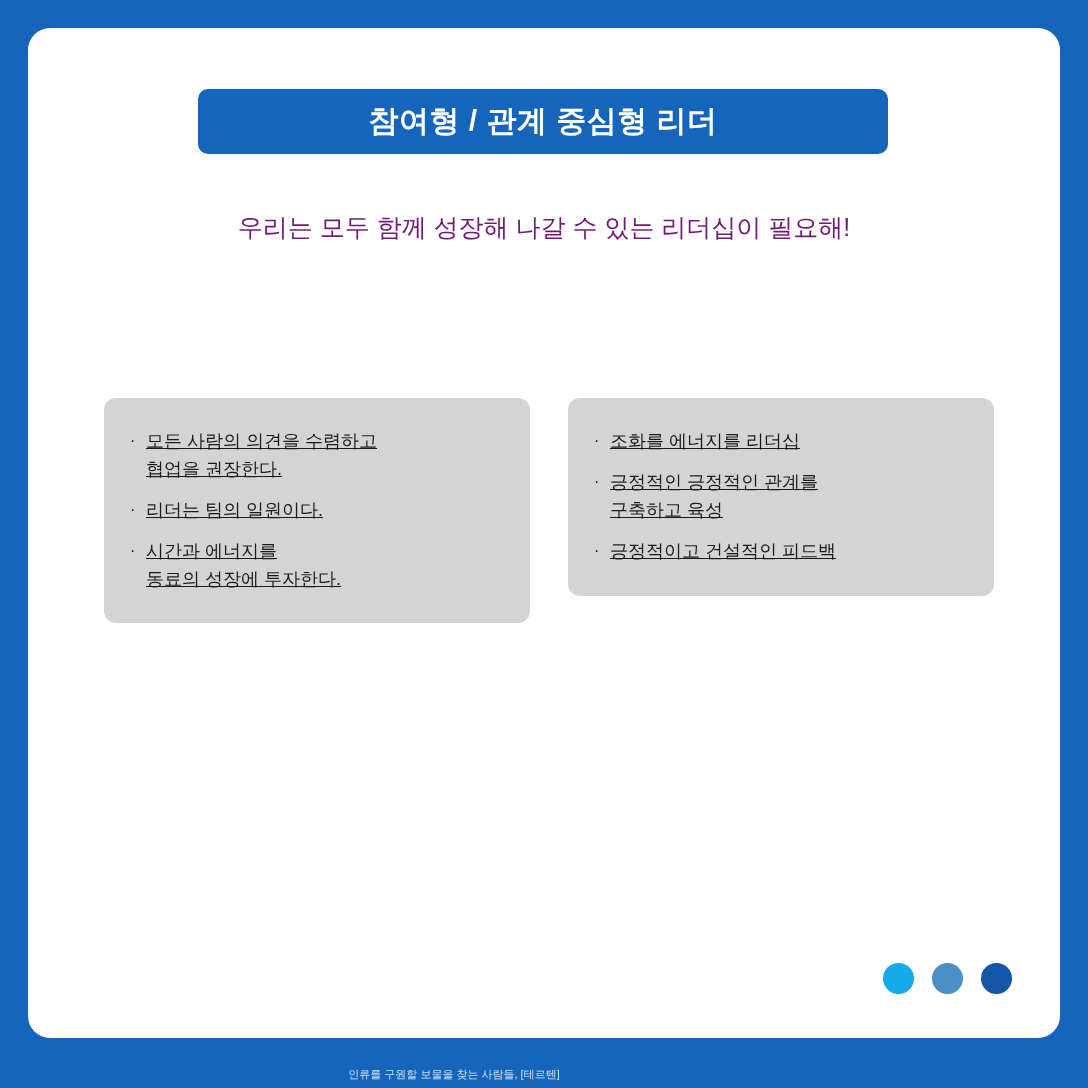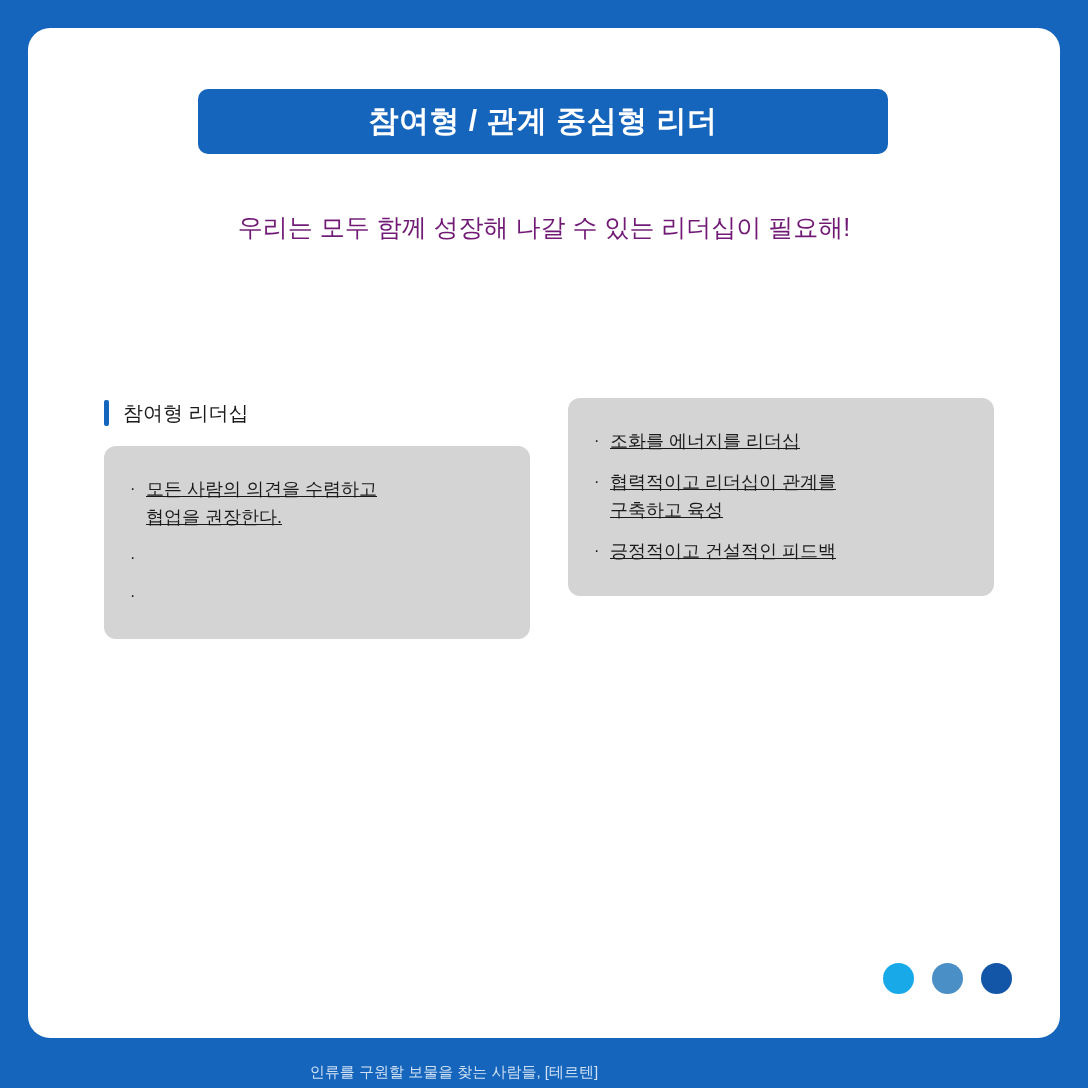--- a/index.html
+++ b/index.html
@@ -182,10 +182,6 @@
     <div class="columns">
 
       <div class="column">
-        <div class="col-head">
-          <div class="col-bar"></div>
-          <div class="col-title">참여형 리더십</div>
-        </div>
         <div class="col-body">
           <ul class="bullet-list">
             <li class="bullet-item">

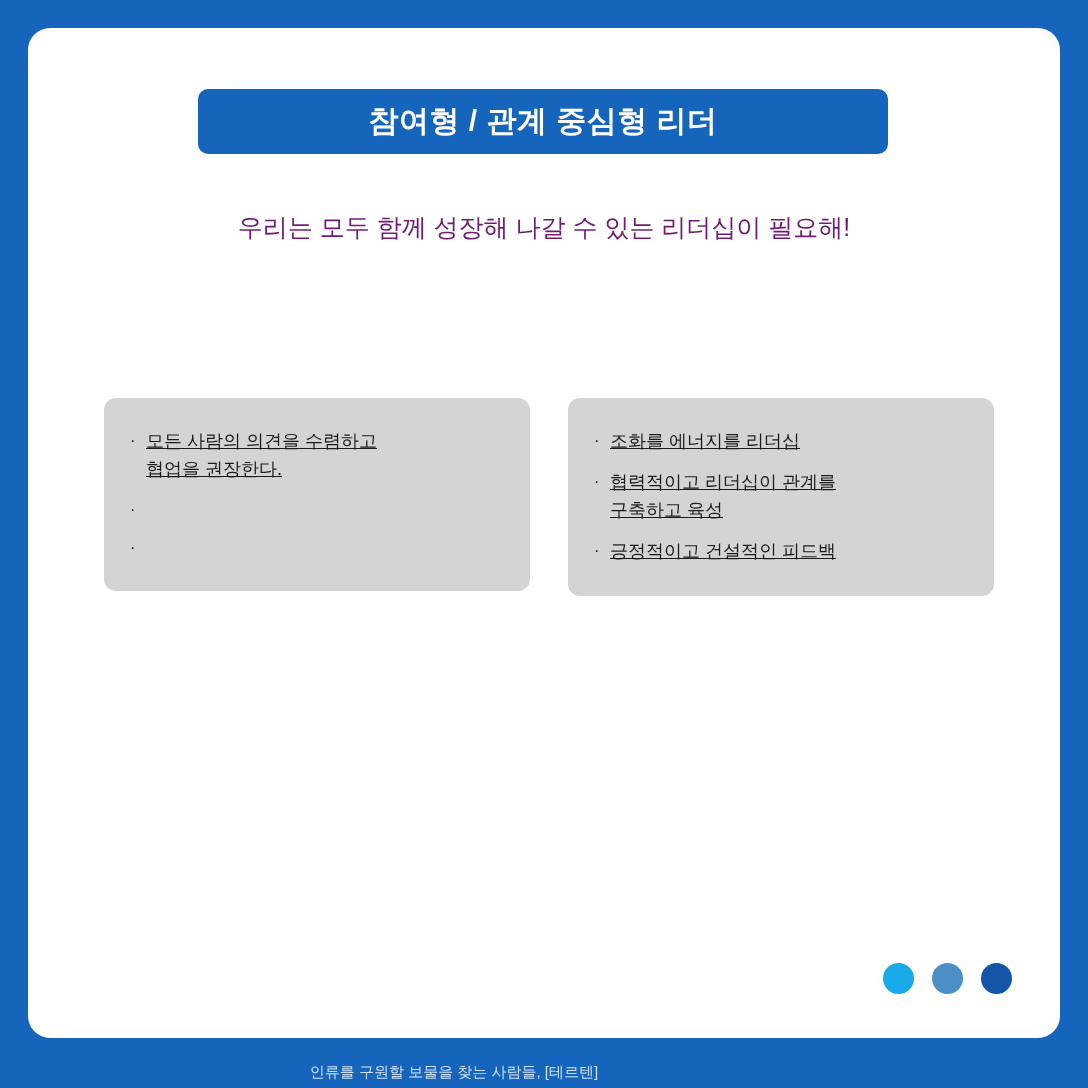--- a/index.html
+++ b/index.html
@@ -208,7 +208,7 @@
             </li>
             <li class="bullet-item">
               <span class="bullet-dot">·</span>
-              <span class="bullet-text">협력적이고 리더십이 관계를
+              <span class="bullet-text">긍정적인 긍정적인 관계를
 구축하고 육성</span>
             </li>
             <li class="bullet-item">

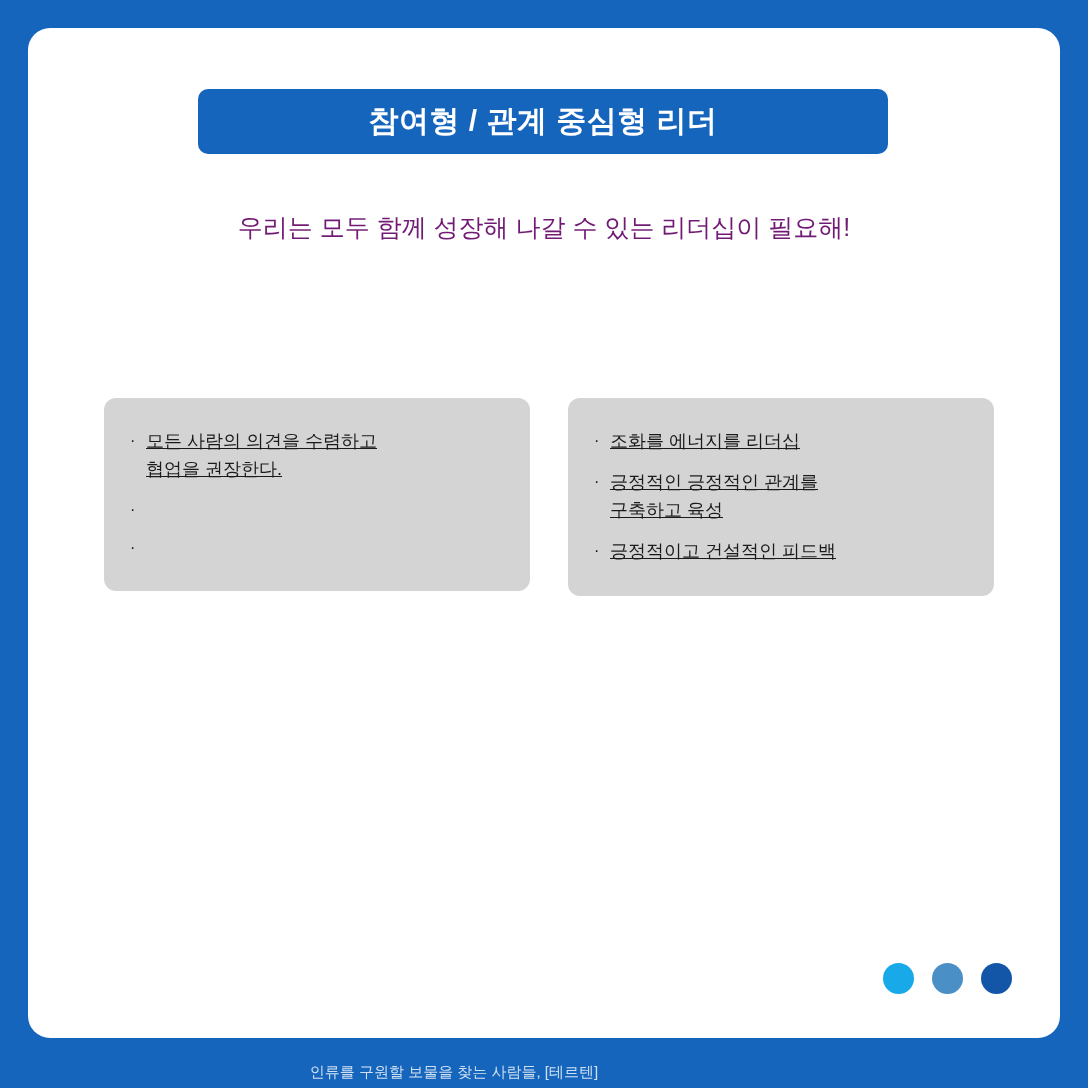--- a/index.html
+++ b/index.html
@@ -191,6 +191,7 @@
             </li>
             <li class="bullet-item">
               <span class="bullet-dot">·</span>
+              <span class="bullet-text">리더는 팀의 일원이다.</span>
             </li>
             <li class="bullet-item">
               <span class="bullet-dot">·</span>

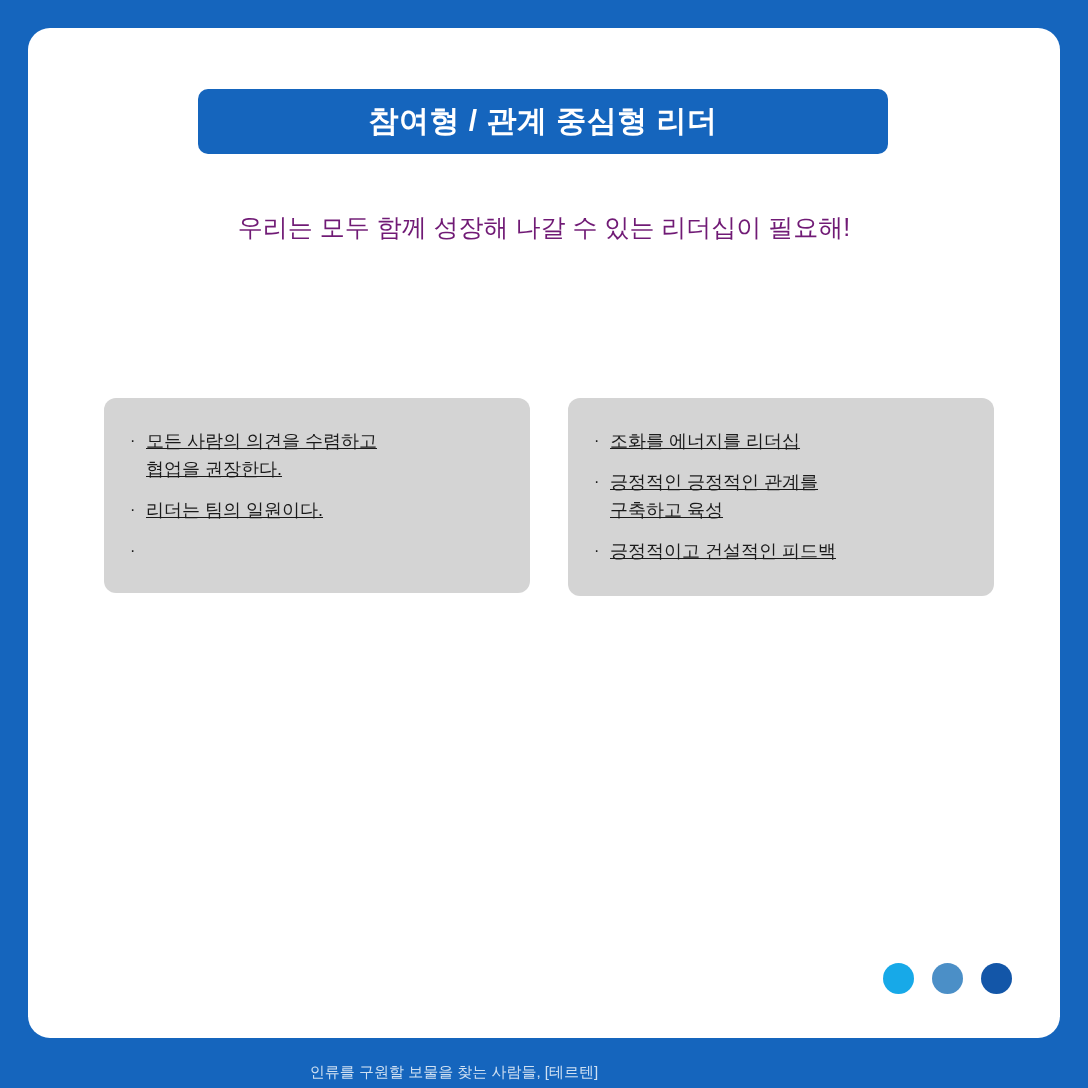--- a/index.html
+++ b/index.html
@@ -195,6 +195,8 @@
             </li>
             <li class="bullet-item">
               <span class="bullet-dot">·</span>
+              <span class="bullet-text">시간과 에너지를
+동료의 성장에 투자한다.</span>
             </li>
           </ul>
         </div>

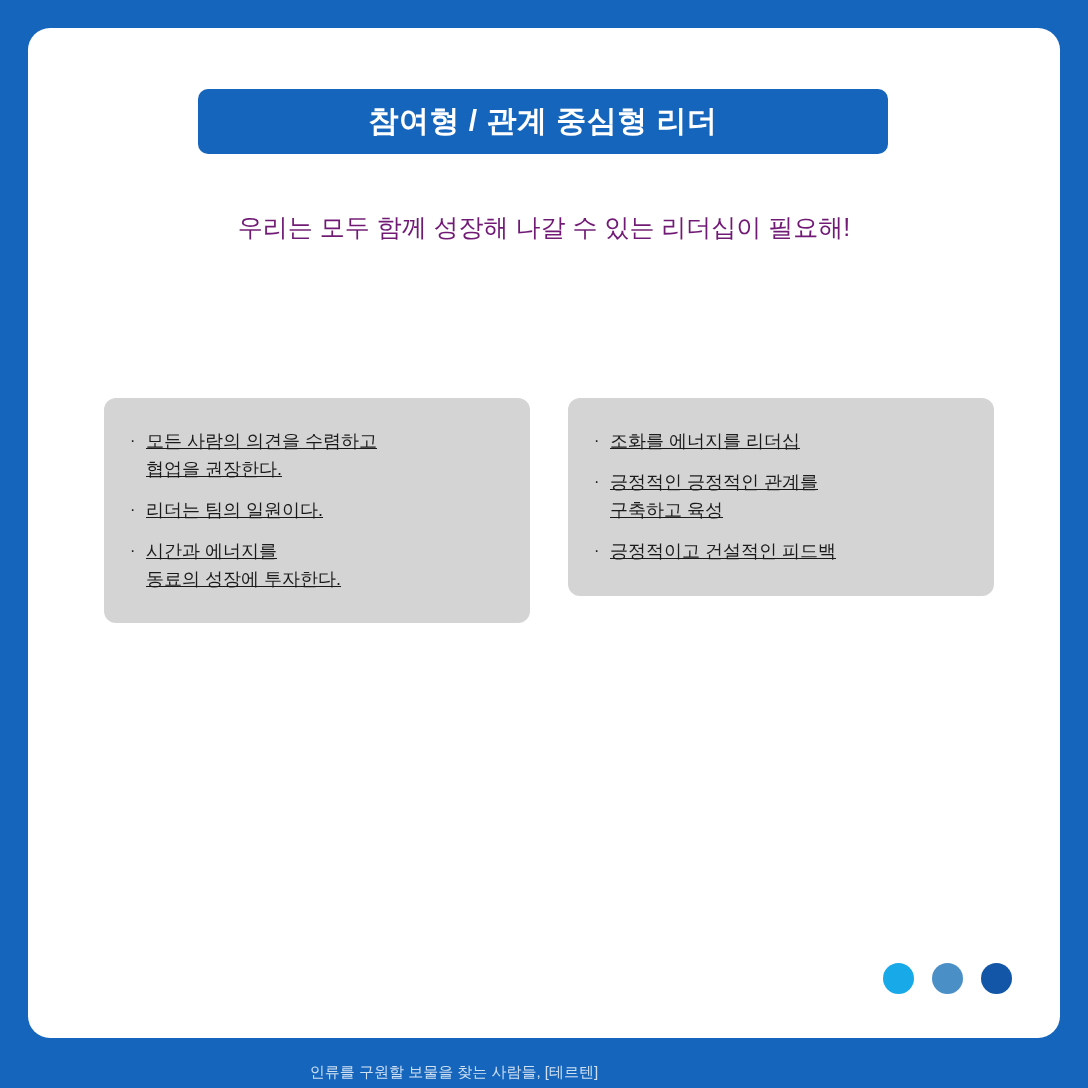--- a/index.html
+++ b/index.html
@@ -163,7 +163,7 @@
     bottom: 6px;
     width: 908px;
     text-align: center;
-    font-size: 15px;
+    font-size: 11px;
     color: #cfe0f2;
   }
 </style>

